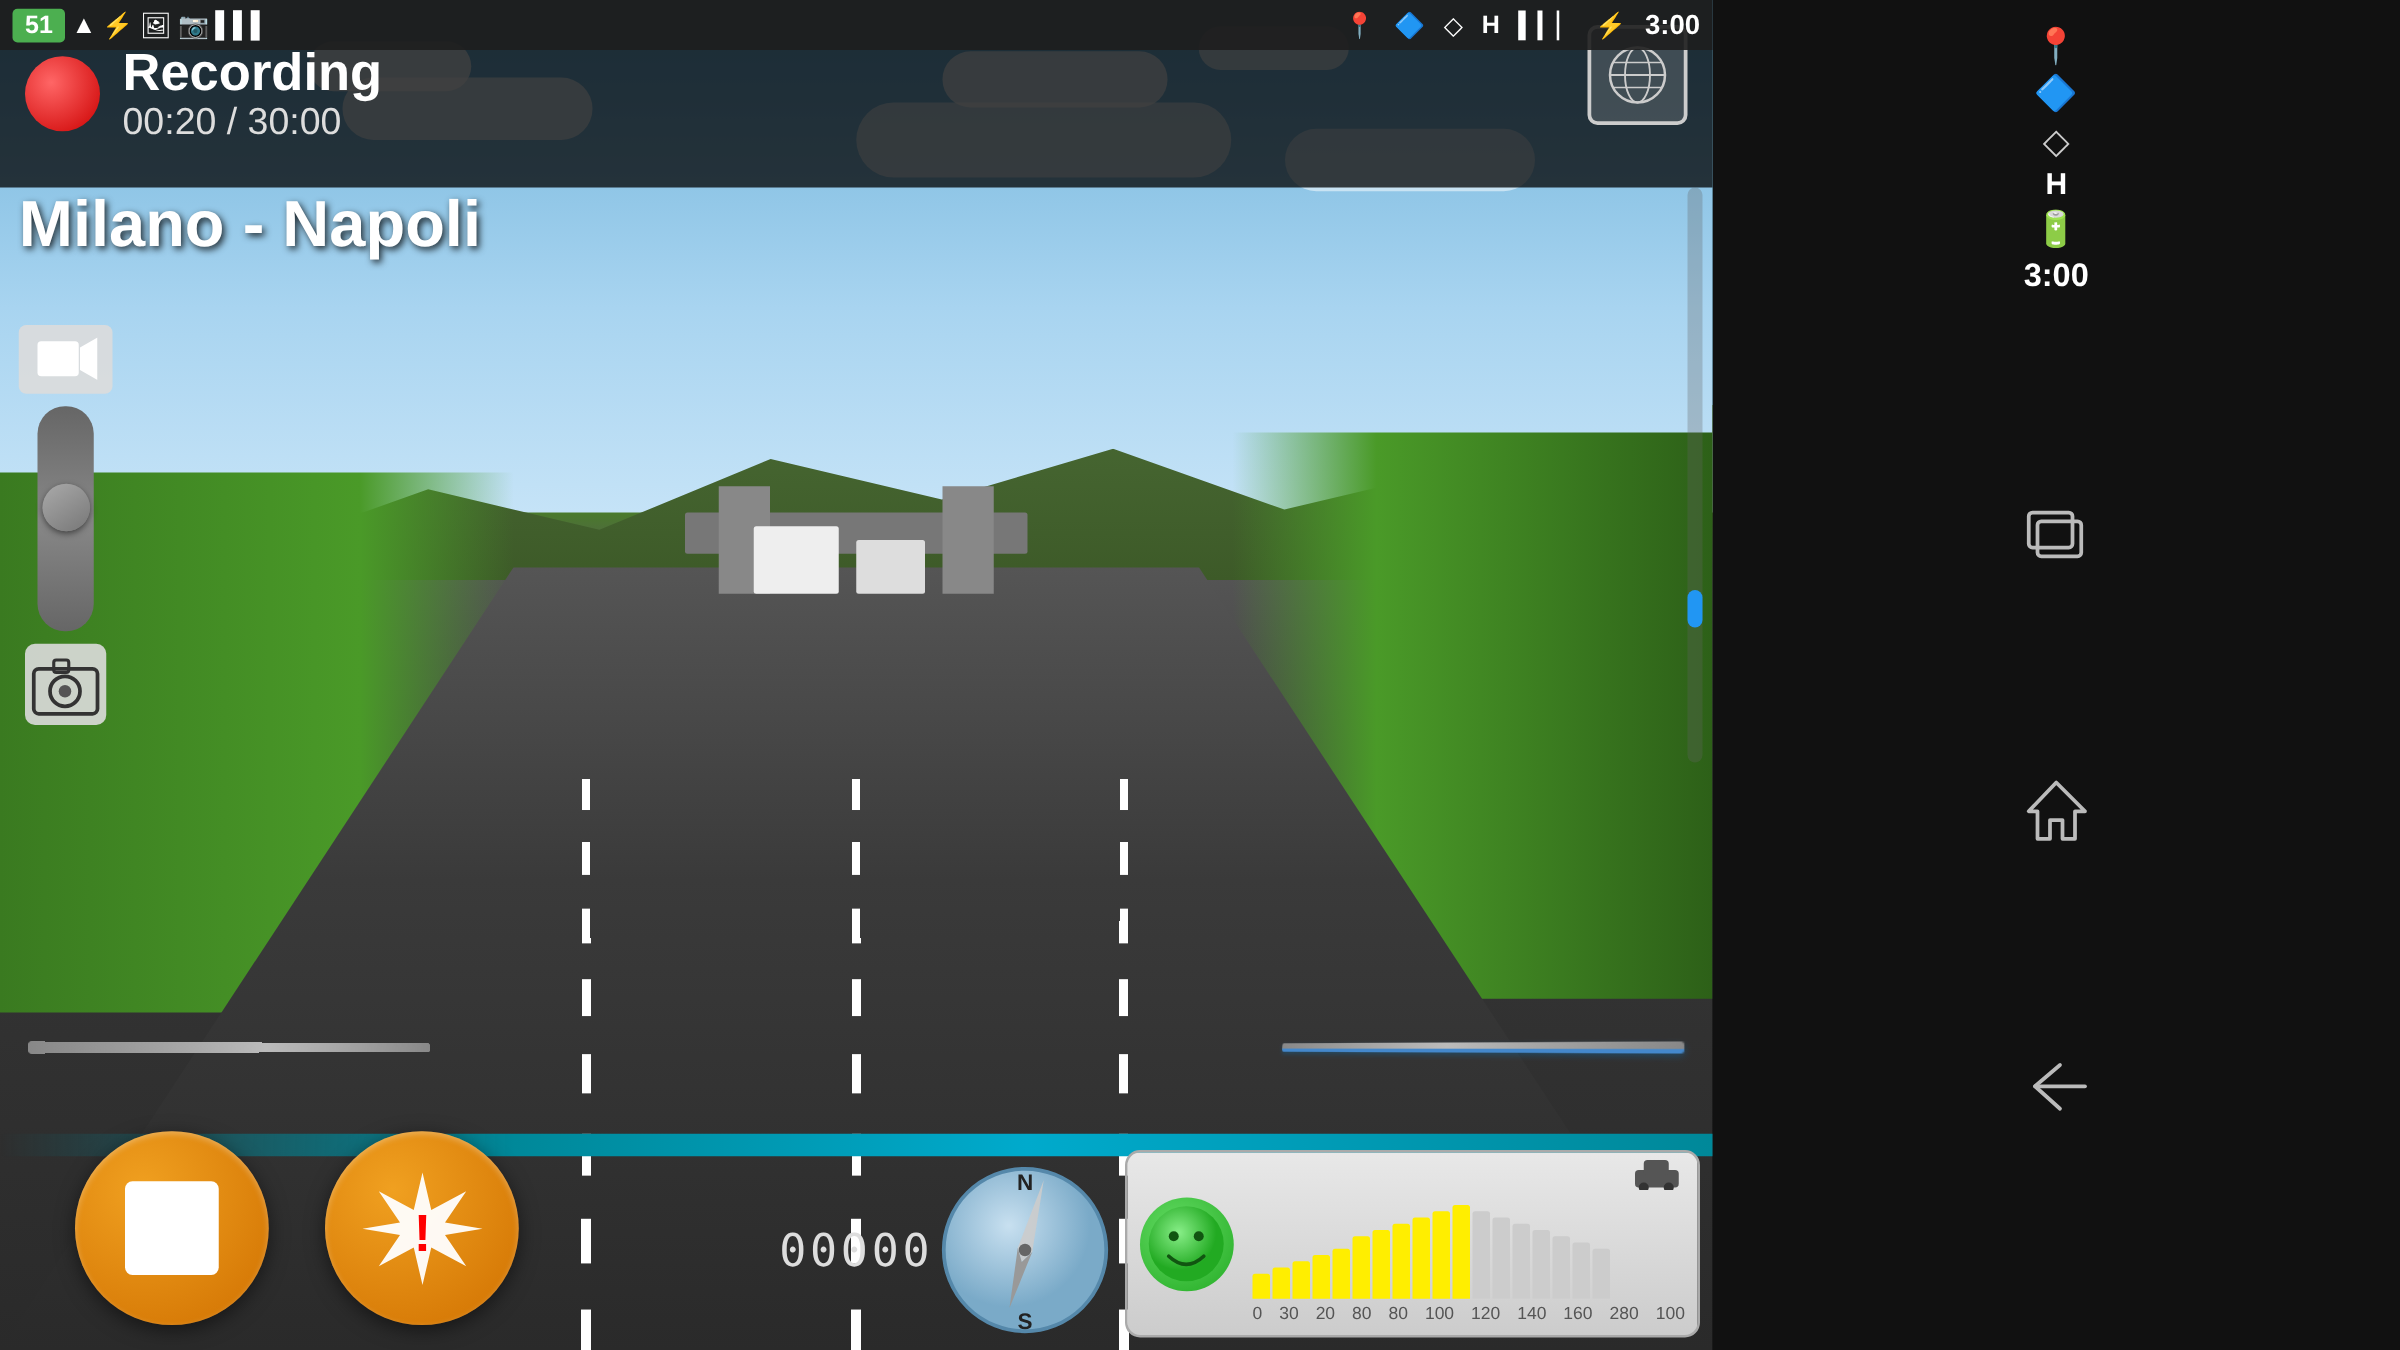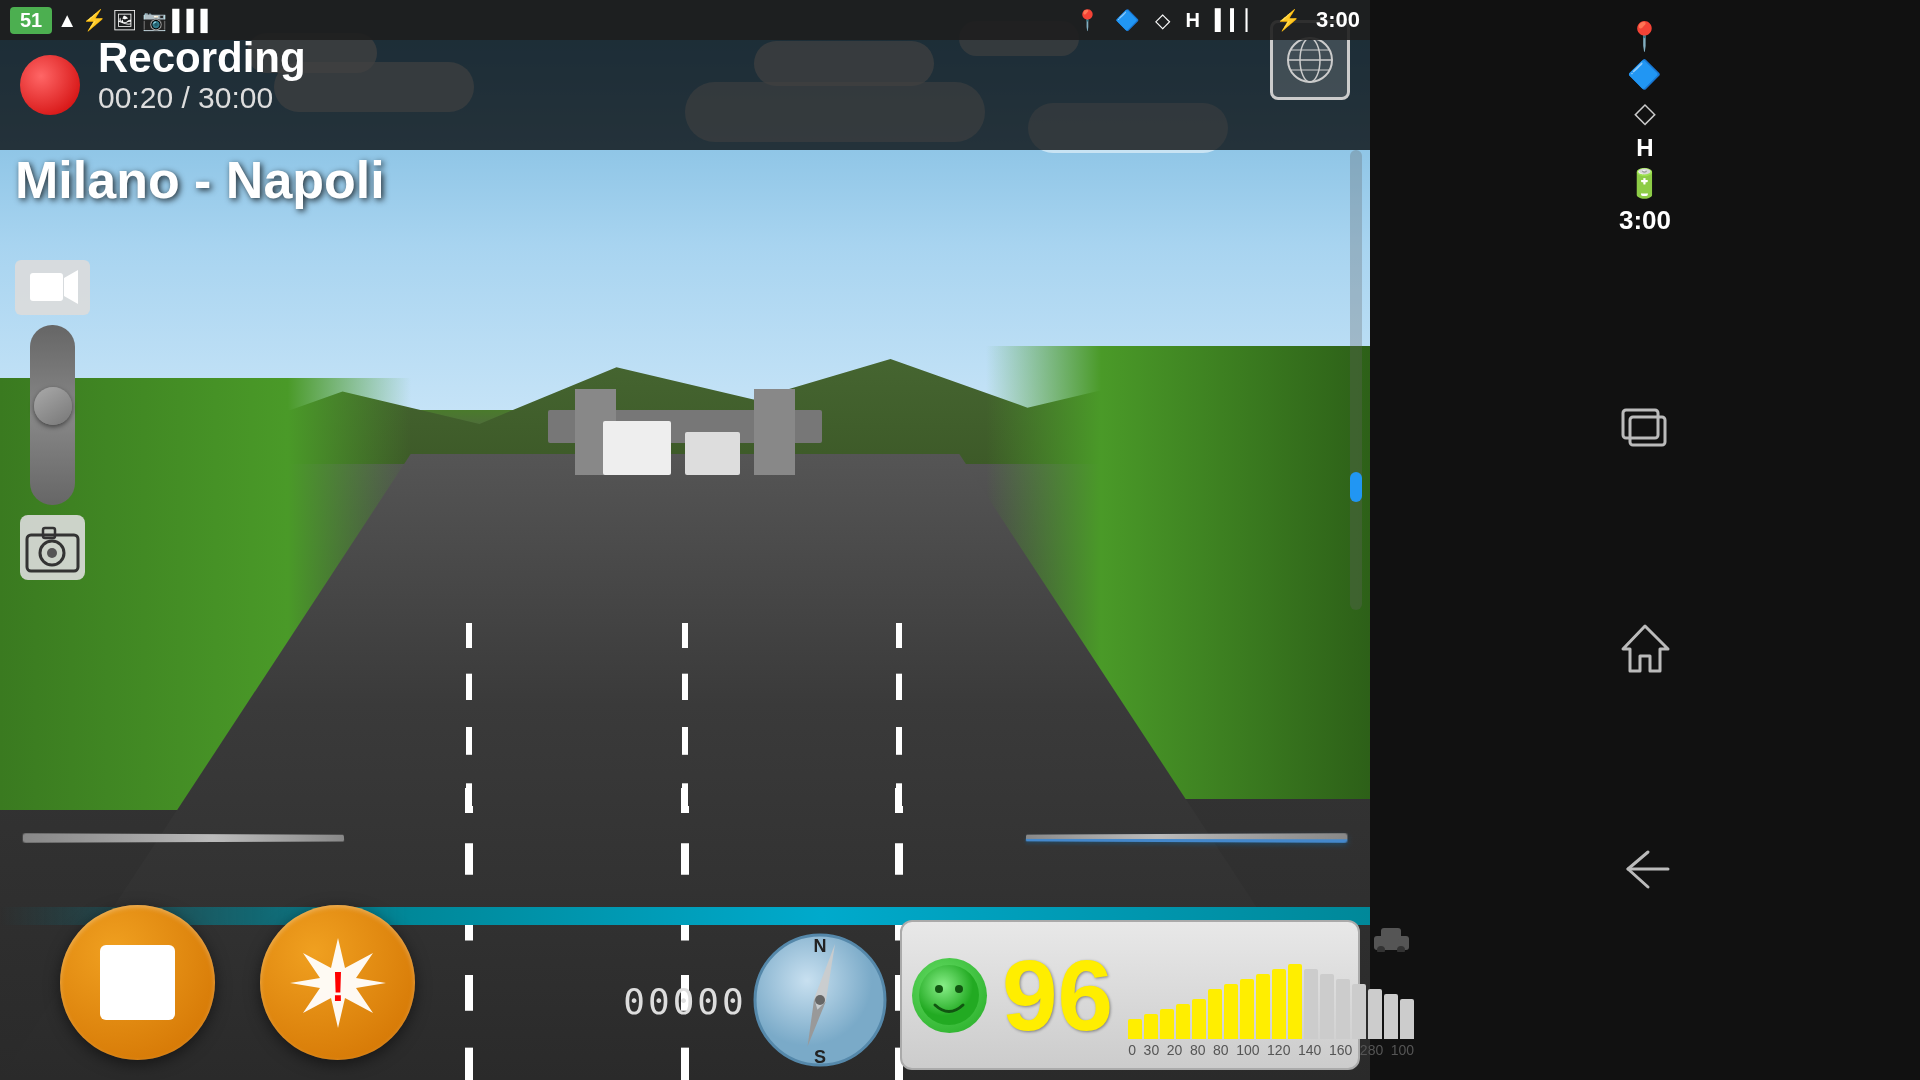--- a/index.html
+++ b/index.html
@@ -73,7 +73,7 @@
 
     #record-indicator {
       display: flex;
-      align-items: flex-end;
+      align-items: center;
       gap: 18px;
     }
 

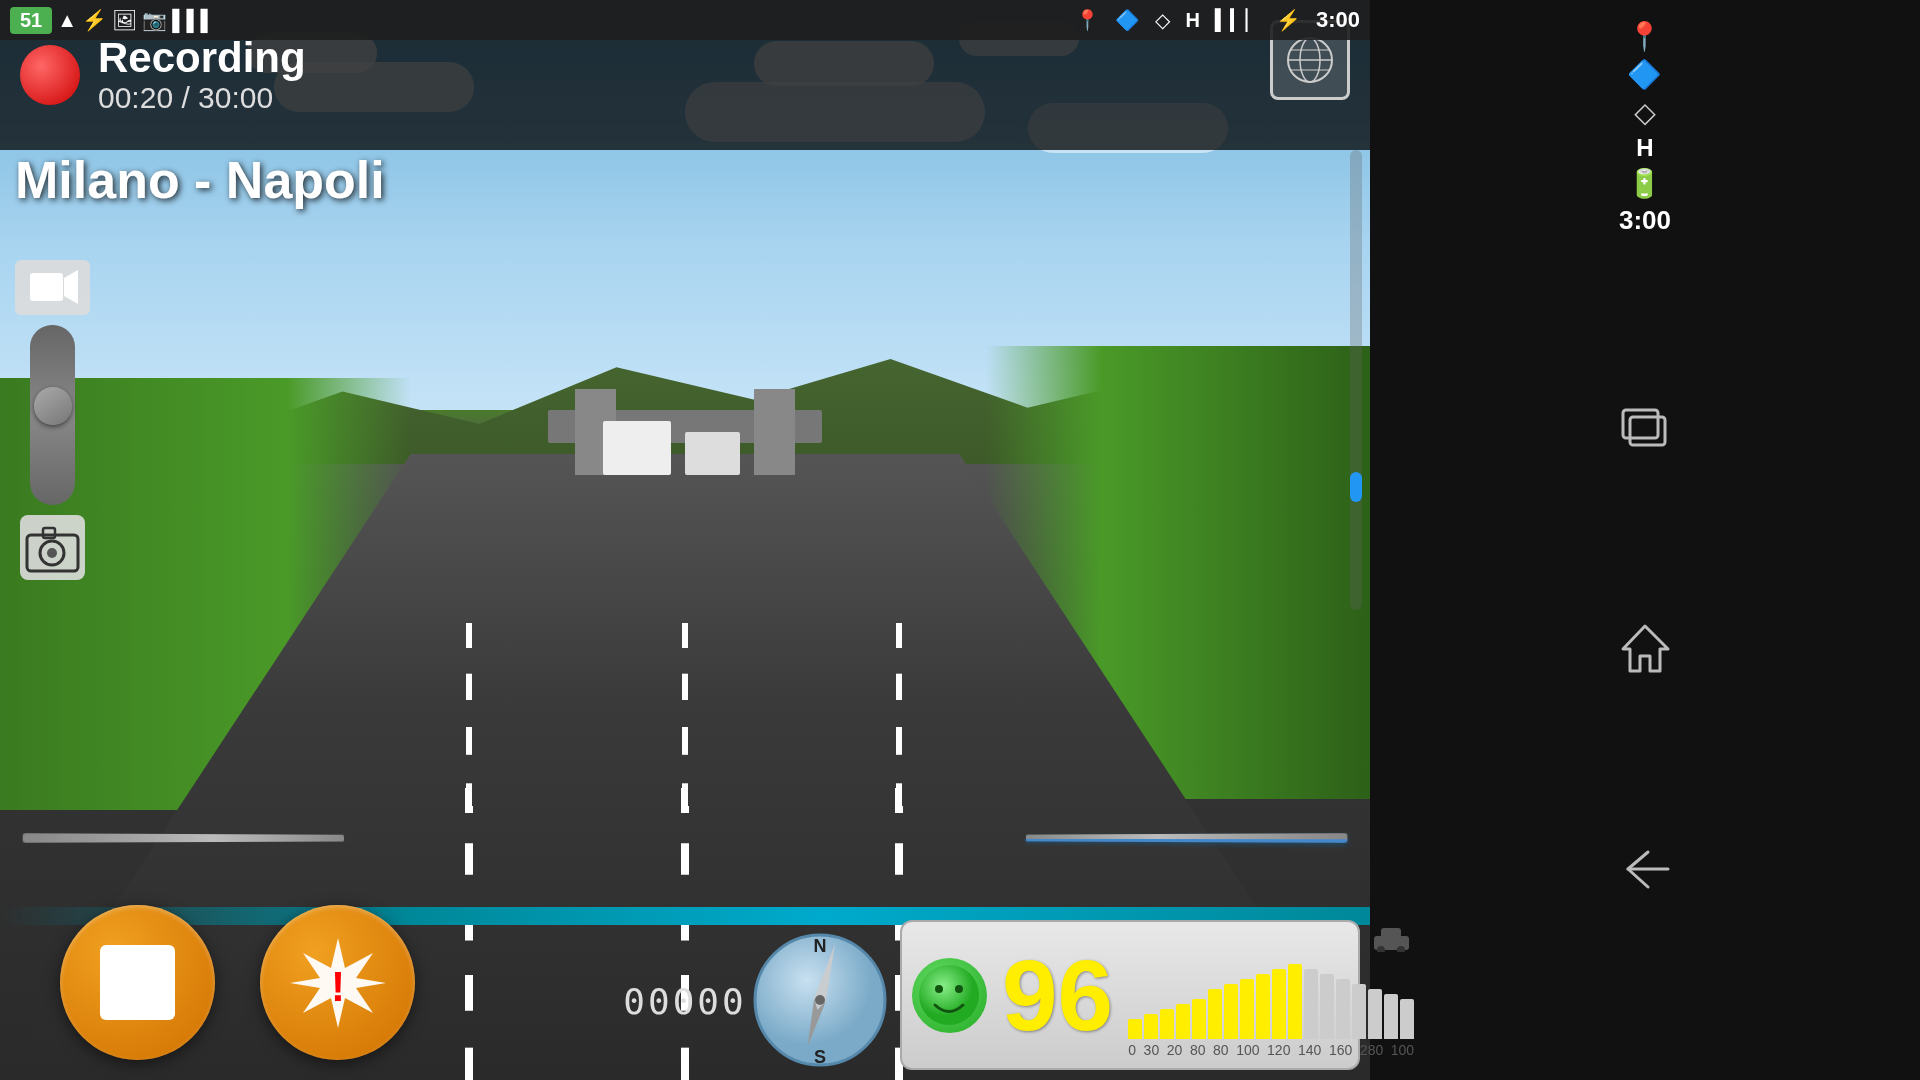--- a/index.html
+++ b/index.html
@@ -587,7 +587,6 @@
           </svg>
         </div>
 
-        <div id="speed-value">96</div>
 
         <div id="speed-graph-area">
           <div id="car-icon-top">

